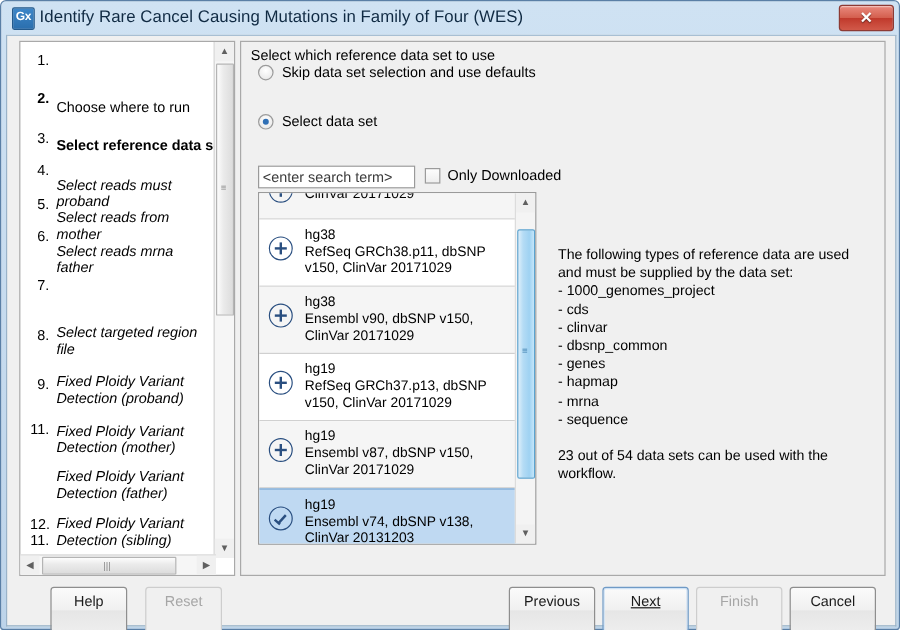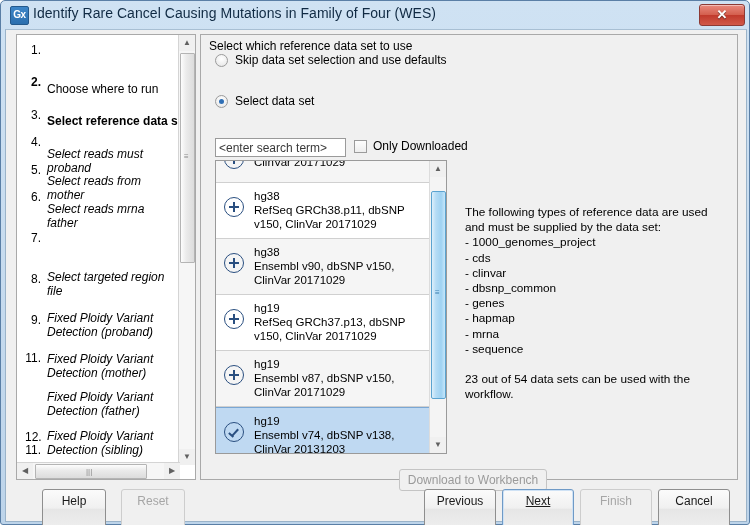--- a/index.html
+++ b/index.html
@@ -548,7 +548,6 @@
 
 23 out of 54 data sets can be used with the workflow.</div>
 
-      <div id="download-btn">Download to Workbench</div>
     </div>
 
     <div class="btn" style="left:36px; top:459px; width:64px;">Help</div>

